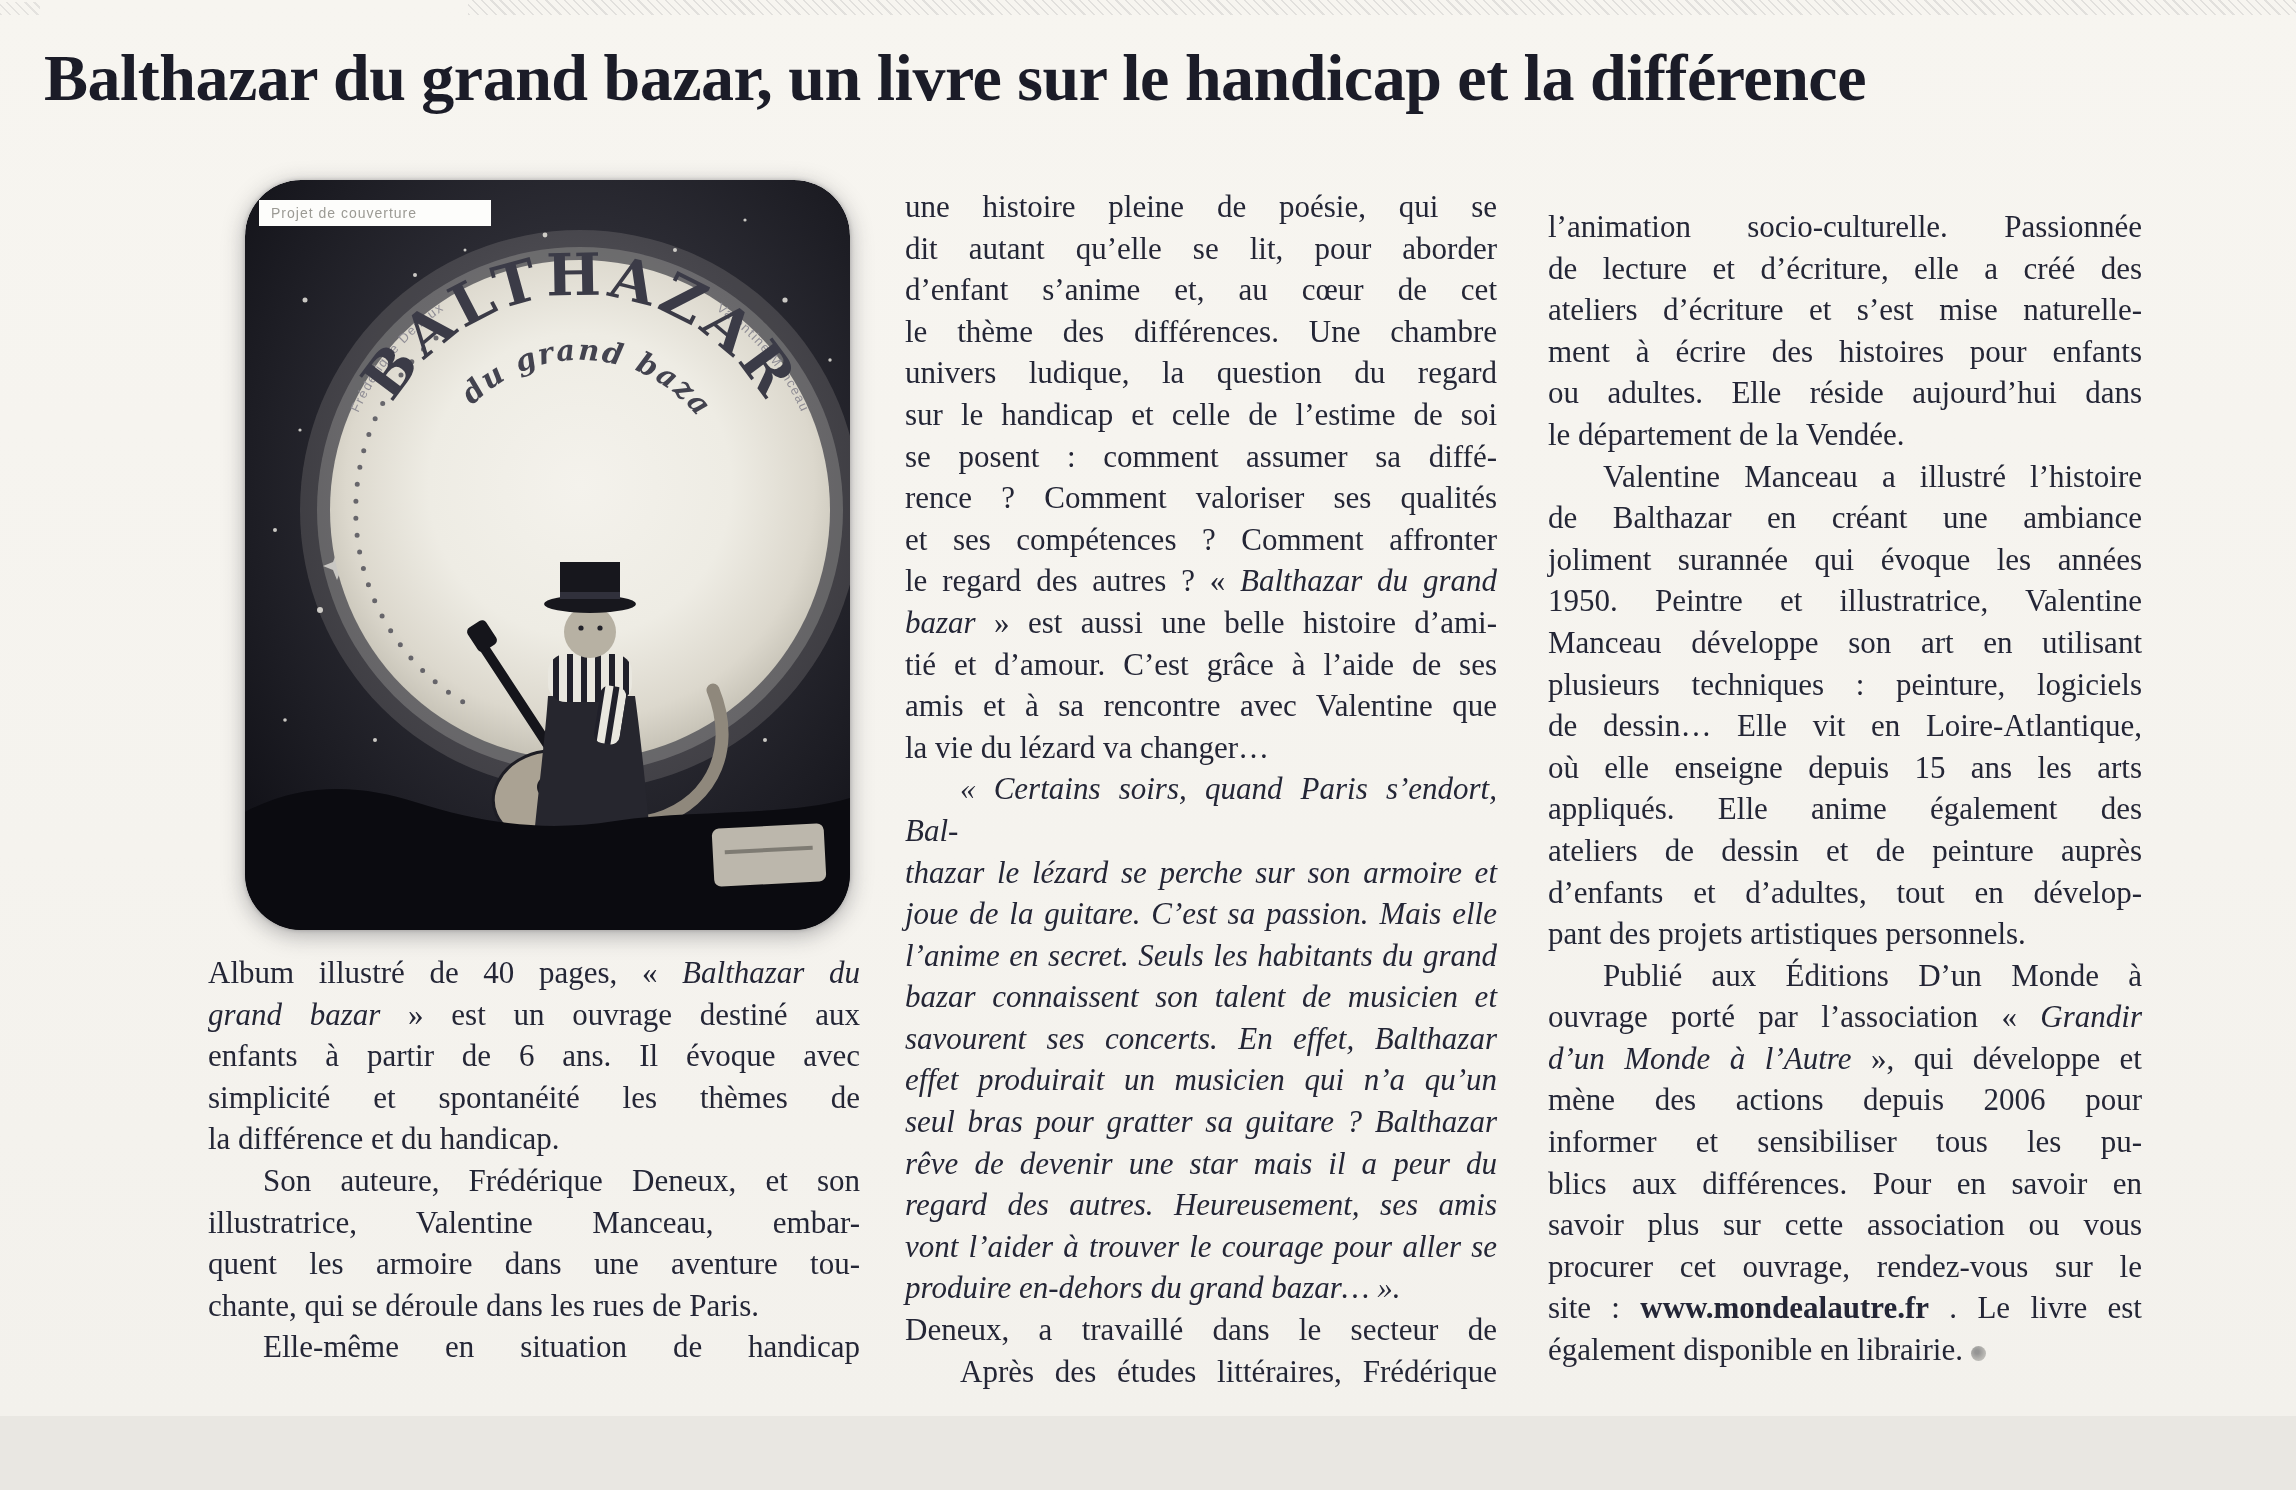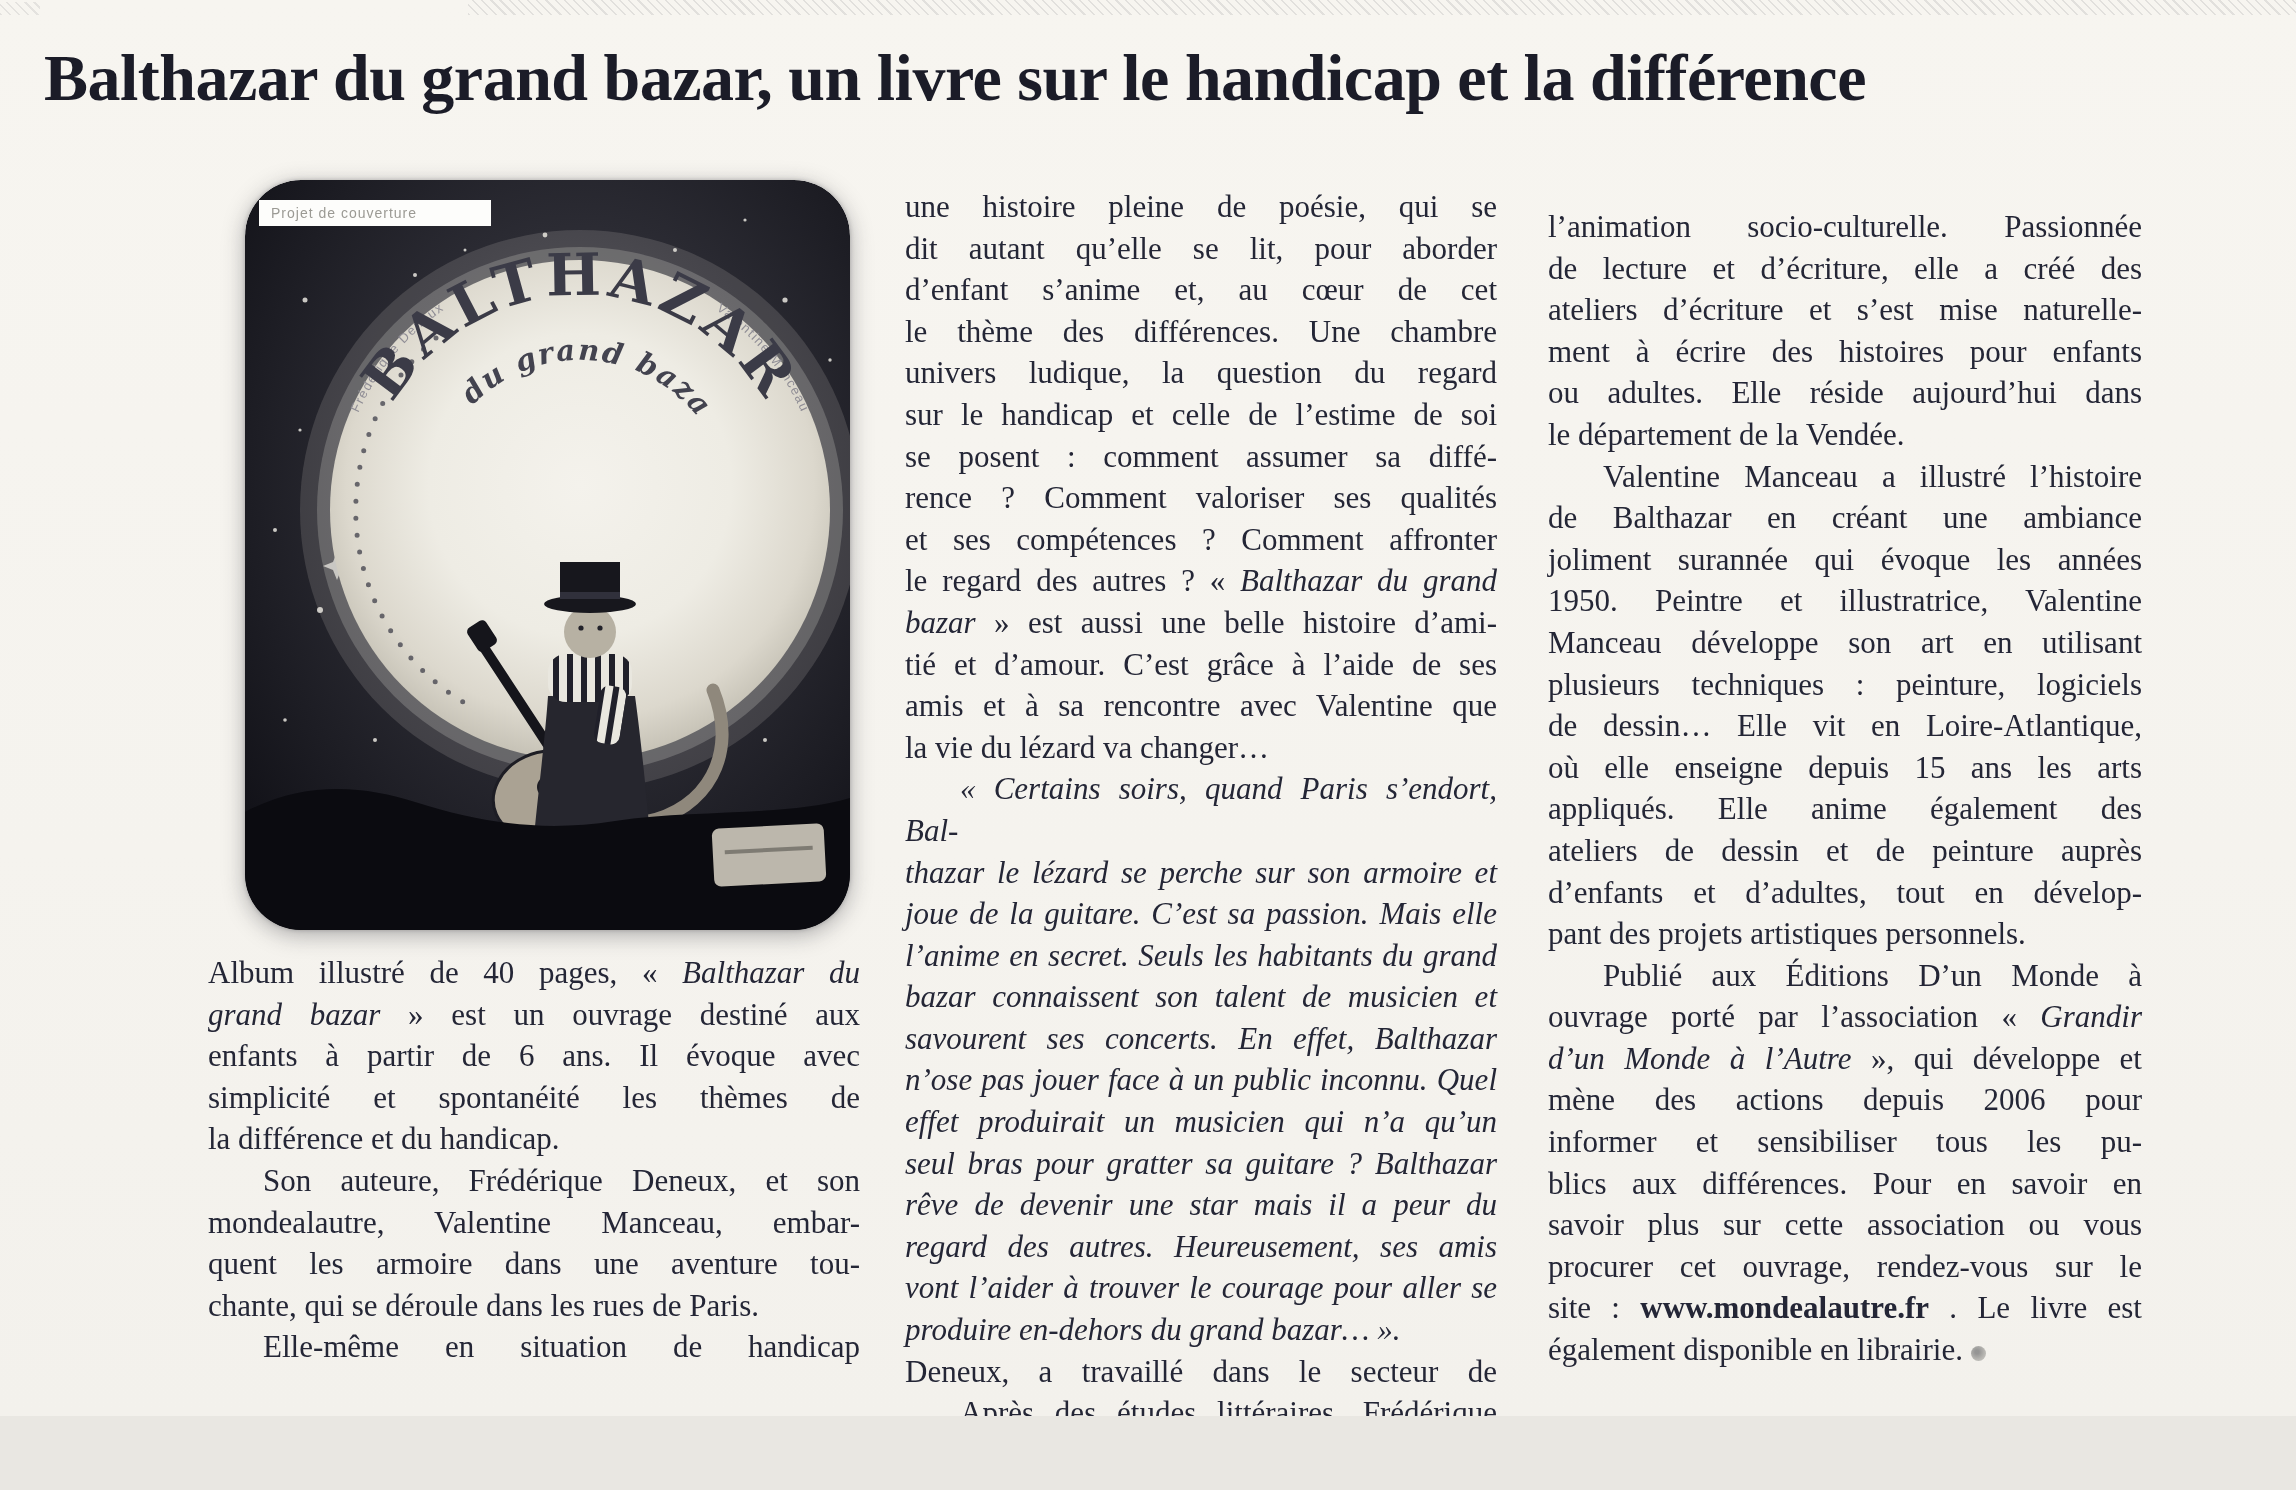--- a/index.html
+++ b/index.html
@@ -196,7 +196,6 @@
         <div class="line">l’anime en secret. Seuls les habitants du grand</div>
         <div class="line">bazar connaissent son talent de musicien et</div>
         <div class="line">savourent ses concerts. En effet, Balthazar</div>
-        <div class="line">n’ose pas jouer face à un public inconnu. Quel</div>
         <div class="line">effet produirait un musicien qui n’a qu’un</div>
         <div class="line">seul bras pour gratter sa guitare ? Balthazar</div>
         <div class="line">rêve de devenir une star mais il a peur du</div>

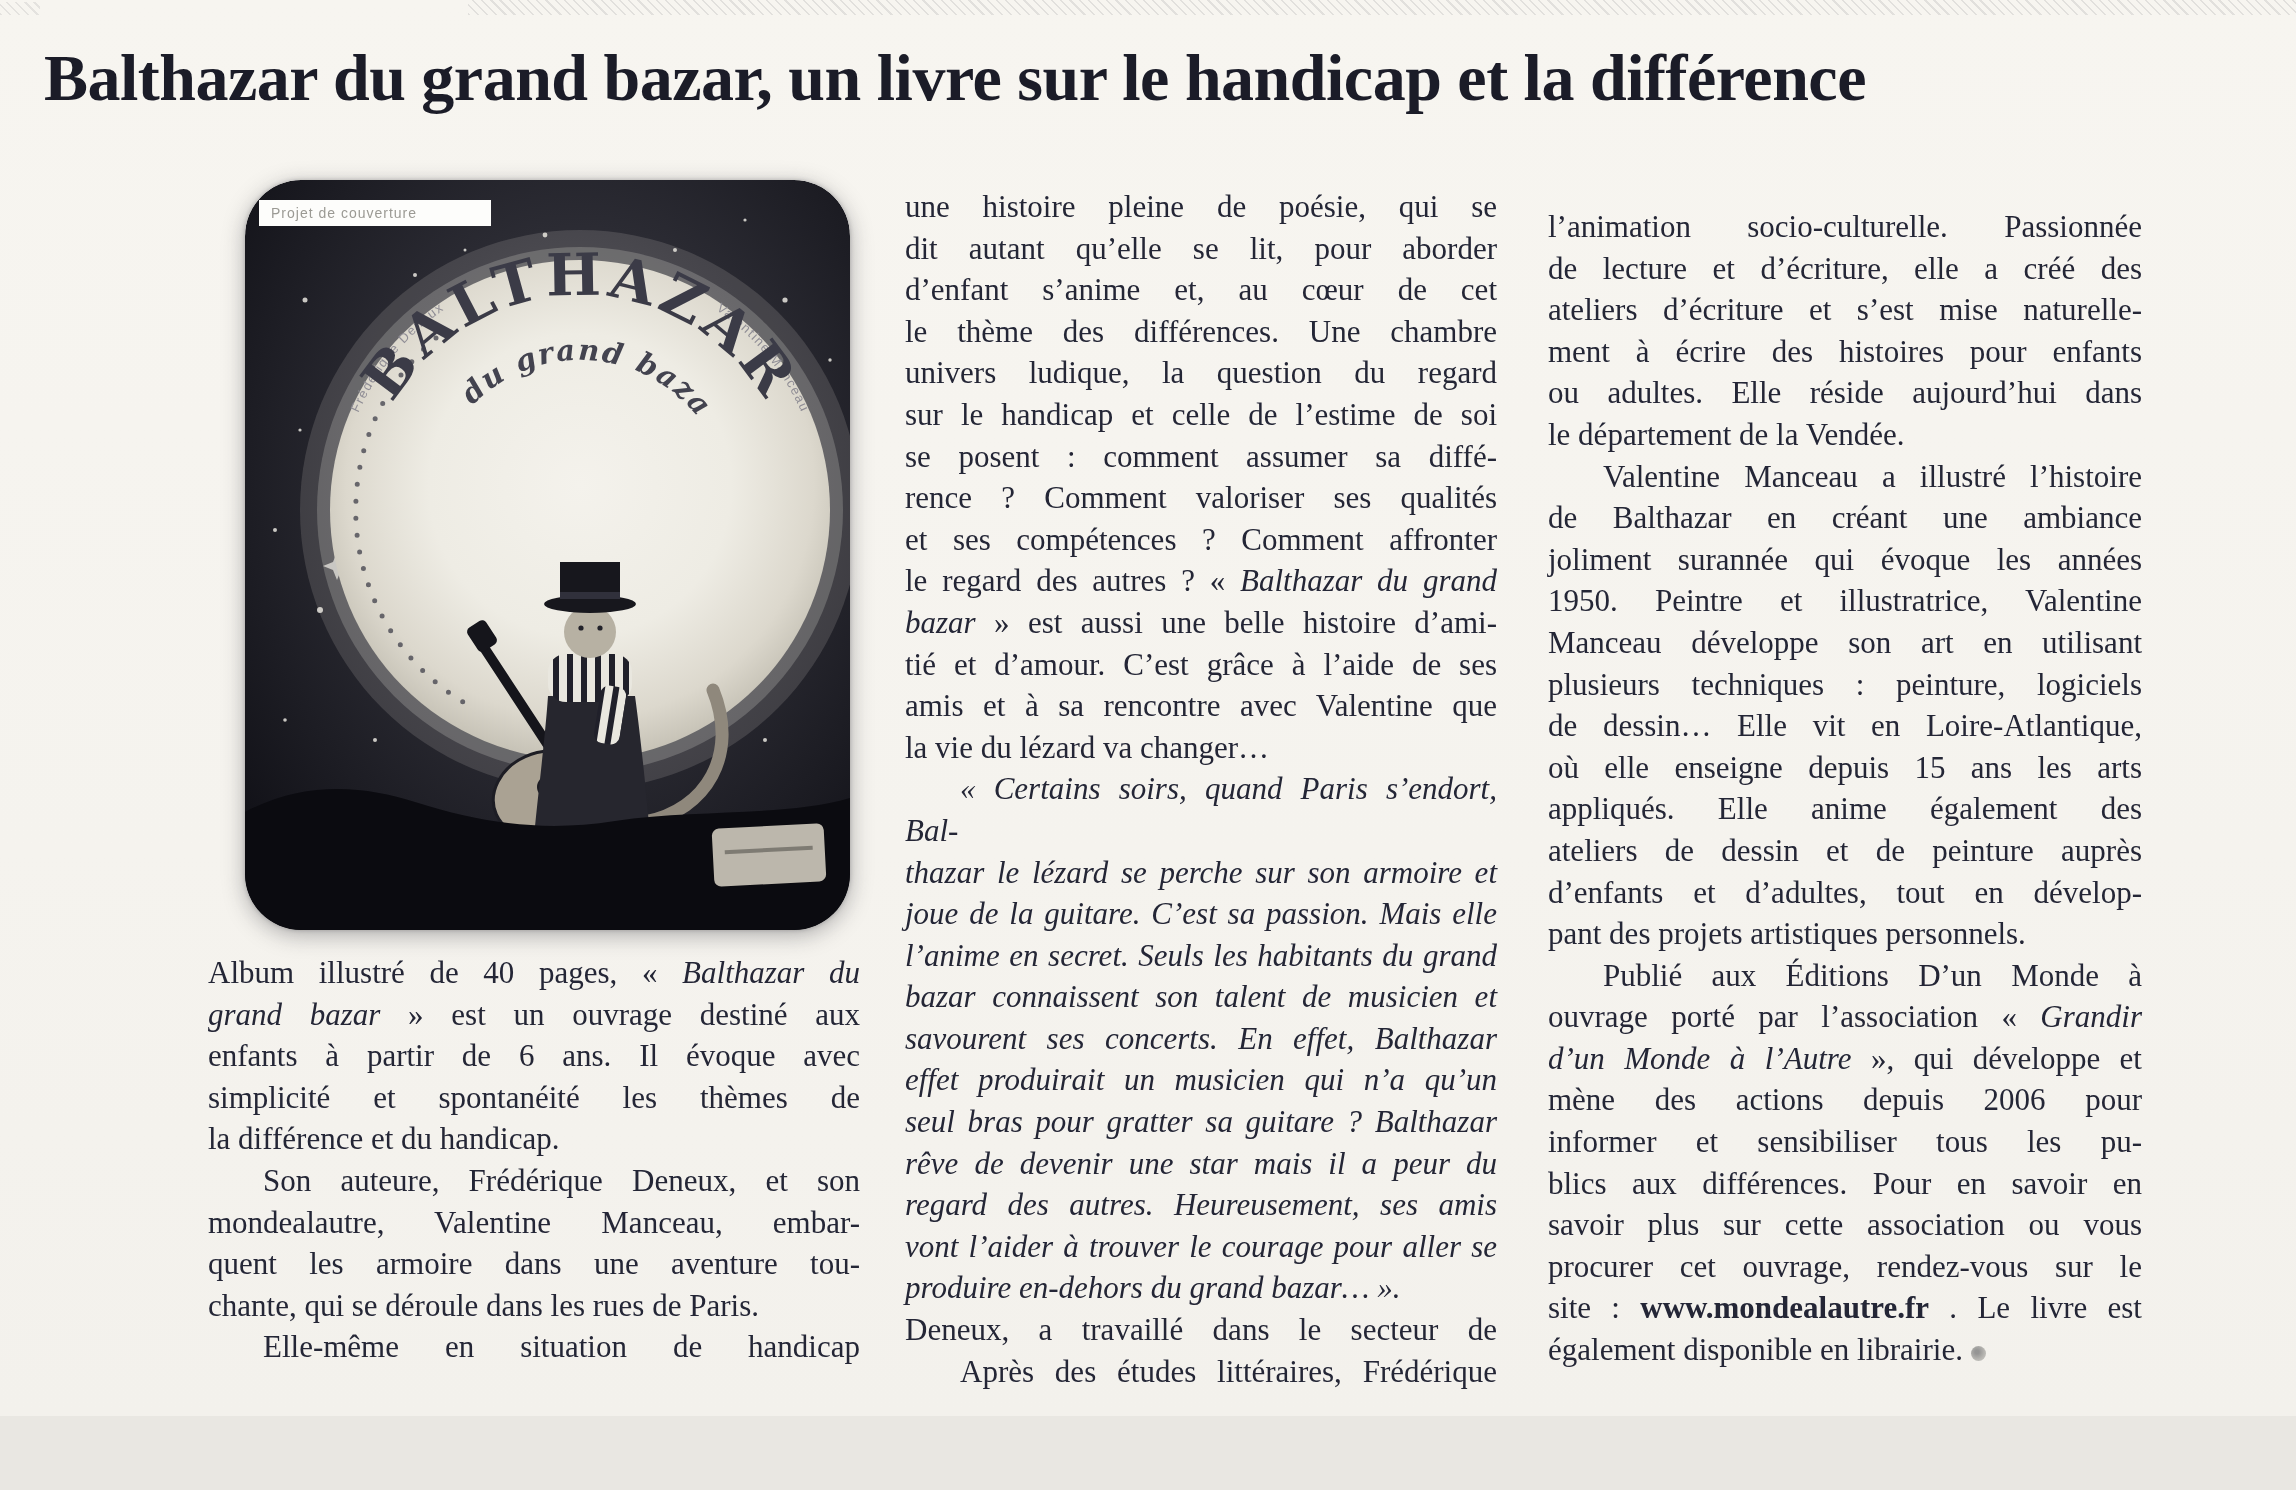--- a/index.html
+++ b/index.html
@@ -164,7 +164,7 @@
       </div>
       <div class="para">
         <div class="line ind">Son auteure, Frédérique Deneux, et son</div>
-        <div class="line">mondealautre, Valentine Manceau, embar-</div>
+        <div class="line">illustratrice, Valentine Manceau, embar-</div>
         <div class="line">quent les armoire dans une aventure tou-</div>
         <div class="line noj">chante, qui se déroule dans les rues de Paris.</div>
       </div>

